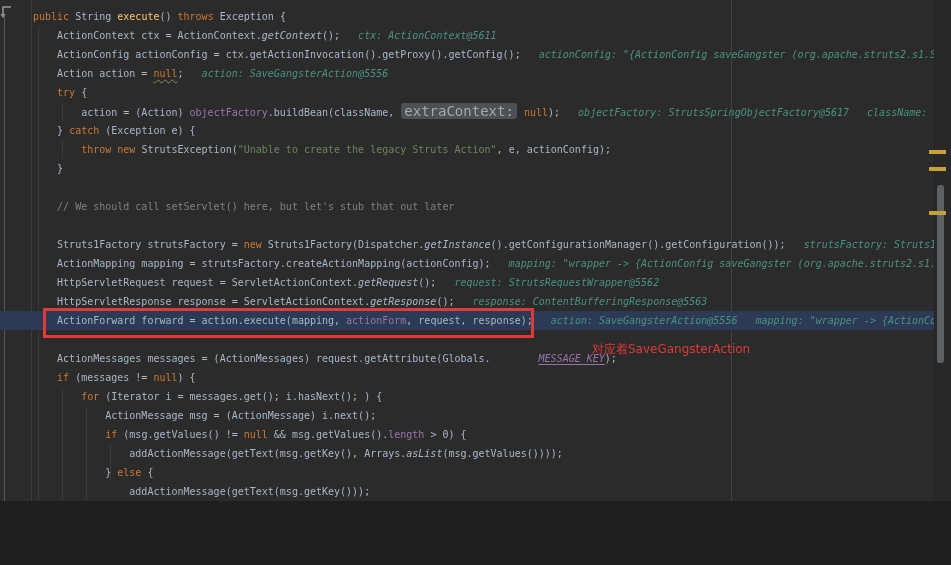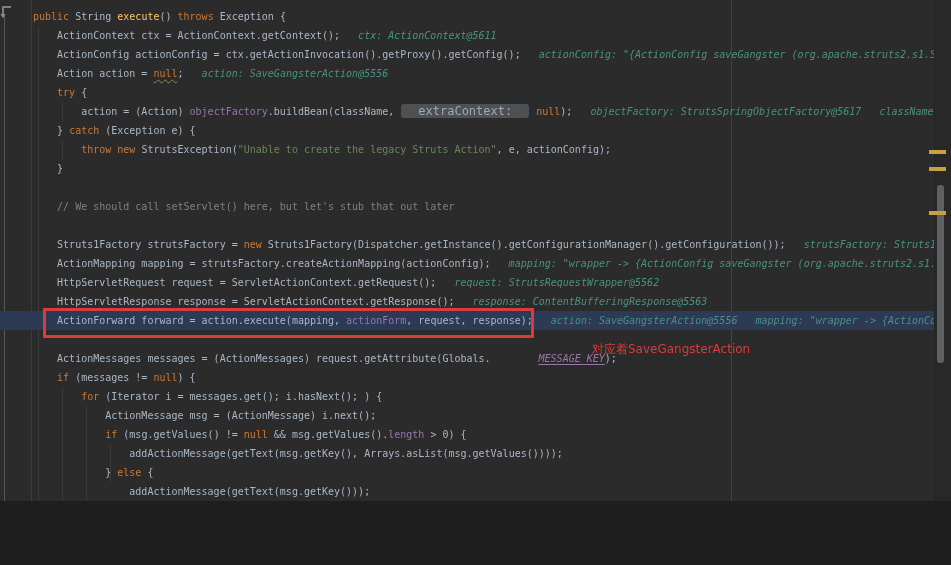--- a/index.html
+++ b/index.html
@@ -35,7 +35,7 @@
   .tk-dbg{color:var(--c-dbg);font-style:italic;text-align:center;}
   .tk-fld{color:var(--c-fld);margin-top:21px;}
   .tk-sfld{color:var(--c-fld);font-style:italic;text-decoration:underline;text-underline-offset:2px;margin-left:48px;}
-  .tk-sm{color:var(--c-def);}
+  .tk-sm{color:var(--c-def);font-style:italic;}
   .tk-nullw{color:var(--c-kw);text-decoration:underline wavy #87875f;text-decoration-thickness:1px;text-underline-offset:2px;}
   .tk-hint{background:#4d5154;color:#a2a8ae;border-radius:3px;padding:0 17px;margin:0 1px;font-size:12px;}
   

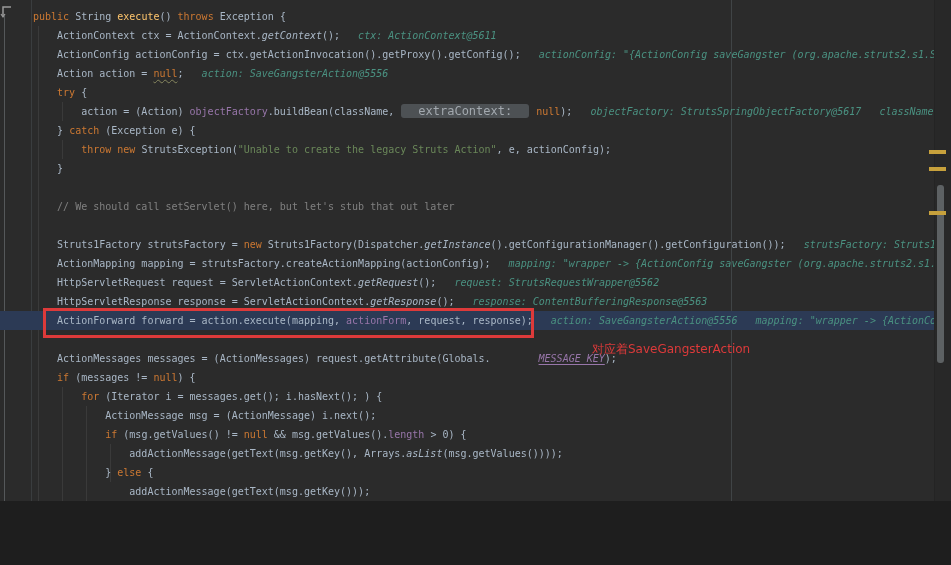--- a/index.html
+++ b/index.html
@@ -37,7 +37,7 @@
   .tk-sfld{color:var(--c-fld);font-style:italic;text-decoration:underline;text-underline-offset:2px;margin-left:48px;}
   .tk-sm{color:var(--c-def);font-style:italic;}
   .tk-nullw{color:var(--c-kw);text-decoration:underline wavy #87875f;text-decoration-thickness:1px;text-underline-offset:2px;}
-  .tk-hint{background:#4d5154;color:#a2a8ae;border-radius:3px;padding:0 17px;margin:0 1px;font-size:12px;}
+  .tk-hint{background:#4d5154;color:#a2a8ae;border-radius:3px;padding:0 3px;margin:0 1px;font-size:14px;}
   
   .sb-track{position:absolute;left:934px;top:0;width:17px;height:565px;background:#282828;border-left:1px solid #242424;z-index:3;}
   .sb-thumb{position:absolute;left:937px;top:185px;width:7px;height:178px;background:#5d6163;border-radius:3px;z-index:4;}

